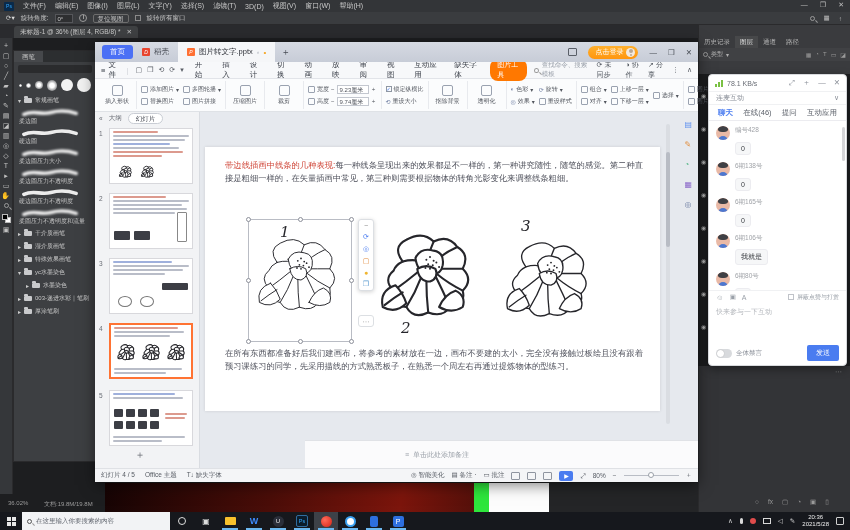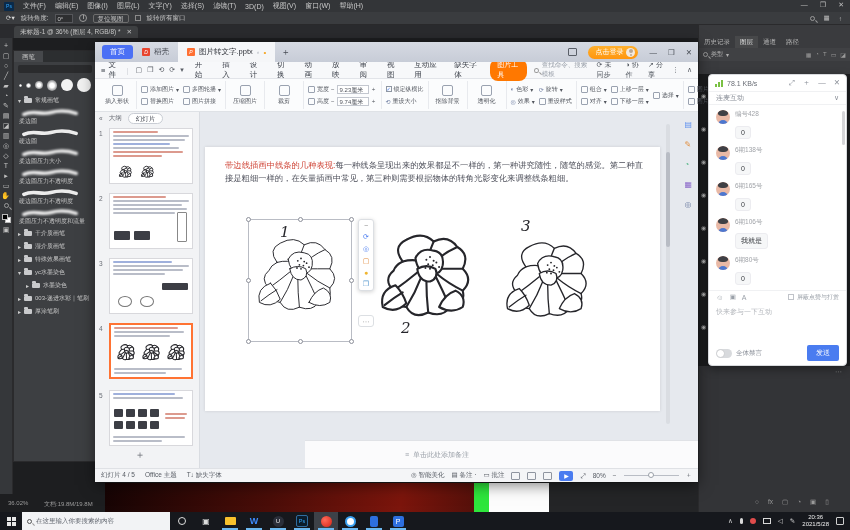--- a/index.html
+++ b/index.html
@@ -811,6 +811,12 @@
       <span>连麦互动</span>
       <span>∨</span>
     </div>
+    <div class="chat-tabs">
+      <span class="on">聊天</span>
+      <span>在线(46)</span>
+      <span>提问</span>
+      <span>互动应用</span>
+    </div>
     <div class="msgs">
       <div class="msg">
           <span class="avatar"></span>

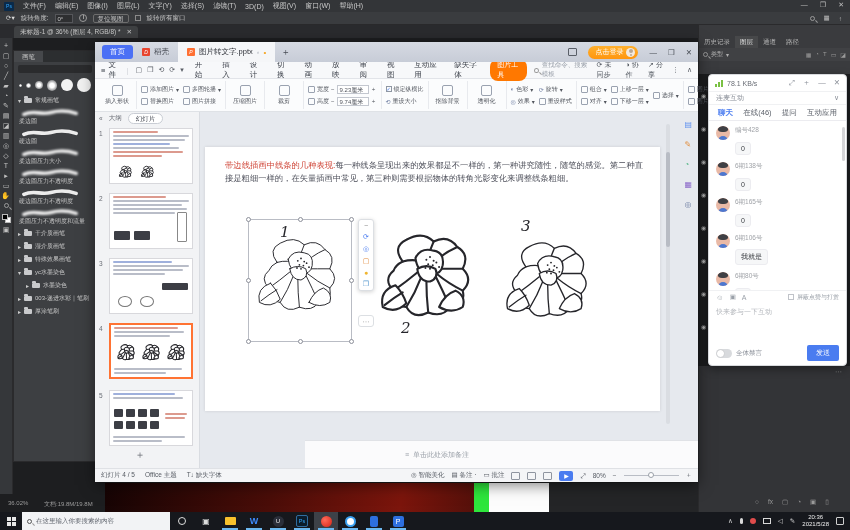--- a/index.html
+++ b/index.html
@@ -752,6 +752,7 @@
           <svg class="abs" style="left:290px;top:88px;" width="112" height="92" viewBox="0 0 120 110">
               <use href="#flower" stroke-width="1.6"></use>
             </svg>
+          <div class="stext" style="top:200px;"><span>在所有东西都准备好后我们建画布，将参考的素材放在一边，画布不要建的太小，完全没有接触过板绘且没有跟着预习课练习的同学，先采用描线的方式熟悉板子，在熟悉一个周左右再通过提炼物体的型练习。</span></div>
         </div>
         <div class="vscroll"></div>
         <div class="vthumb"></div>

